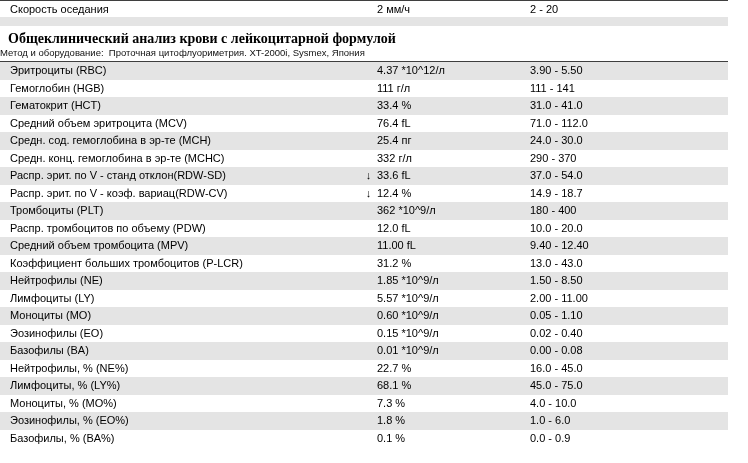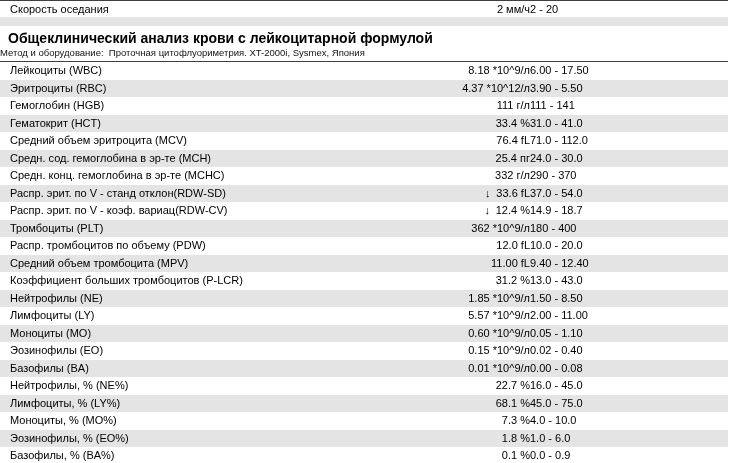--- a/index.html
+++ b/index.html
@@ -26,7 +26,7 @@
     line-height: 17.5px;
   }
   .cell-name   { padding-left: 10px; white-space: nowrap; overflow: hidden; }
-  .cell-value  { display: flex; align-items: center; white-space: nowrap; justify-content: flex-end; }
+  .cell-value  { display: flex; align-items: center; white-space: nowrap; }
   .cell-ref    { white-space: nowrap; }
   .flag {
     display: inline-block;

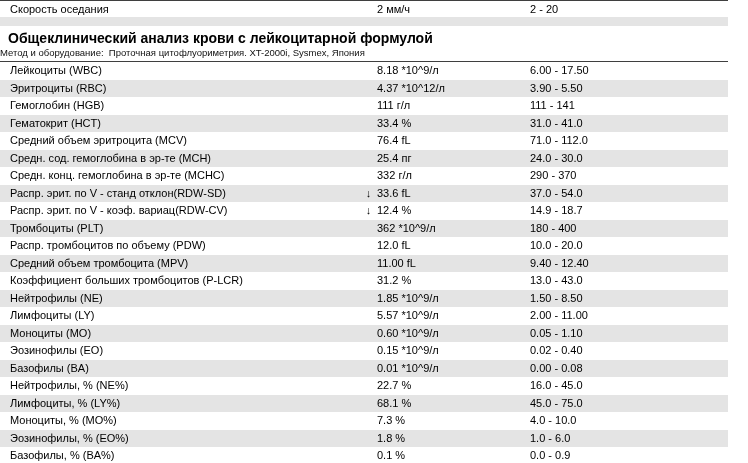--- a/index.html
+++ b/index.html
@@ -55,6 +55,7 @@
     font-weight: bold;
     line-height: 15px;
     white-space: nowrap;
+    font-family: Liberation Serif, serif;
   }
   .method-line {
     margin: 2px 0 3px 0;

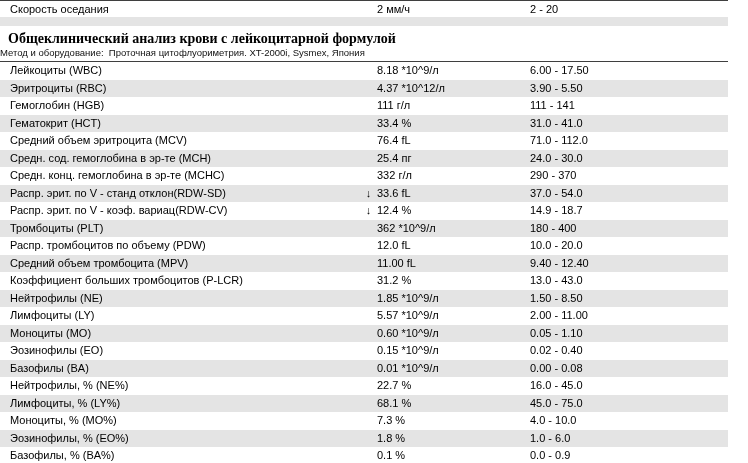--- a/index.html
+++ b/index.html
@@ -96,14 +96,6 @@
   <div class="method-line">Метод и оборудование:  Проточная цитофлуориметрия. XT-2000i, Sysmex, Япония</div>
 
   <div class="cbc-table" id="cbc-table">
-    <div class="rrow">
-      <div class="cell-name">Лейкоциты (WBC)</div>
-      <div class="cell-value">
-        <span class="flag"></span>
-        <span>8.18 *10^9/л</span>
-      </div>
-      <div class="cell-ref">6.00 - 17.50</div>
-    </div>
 
     <div class="rrow alt">
       <div class="cell-name">Эритроциты (RBC)</div>

